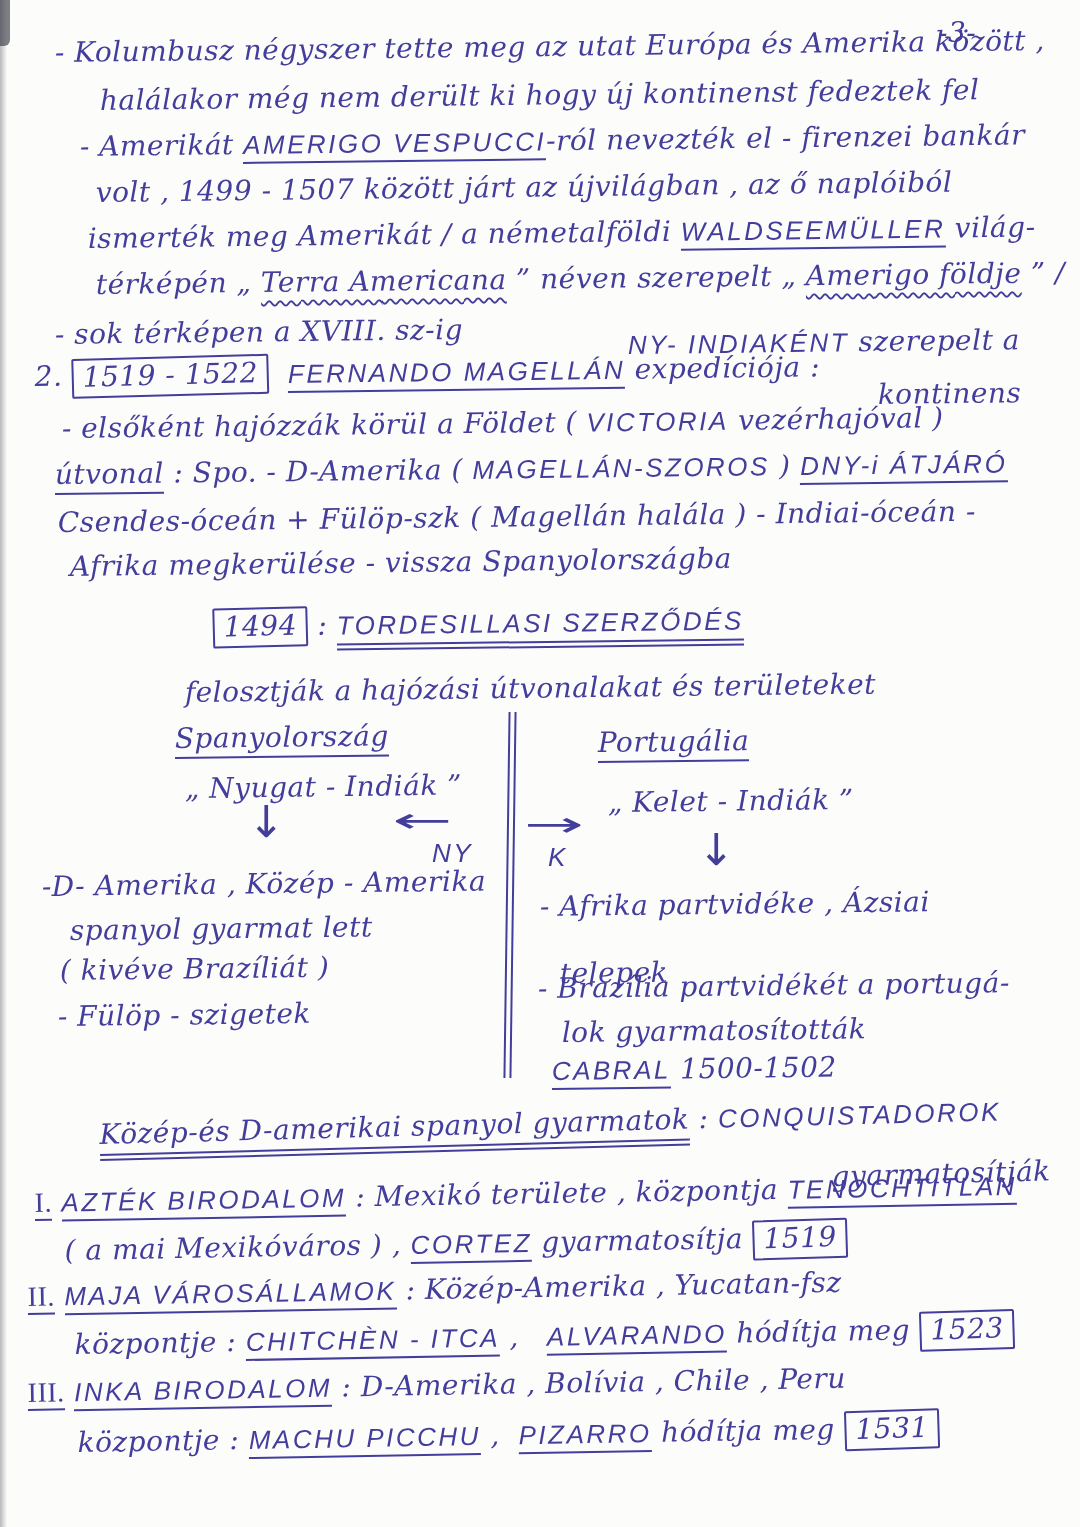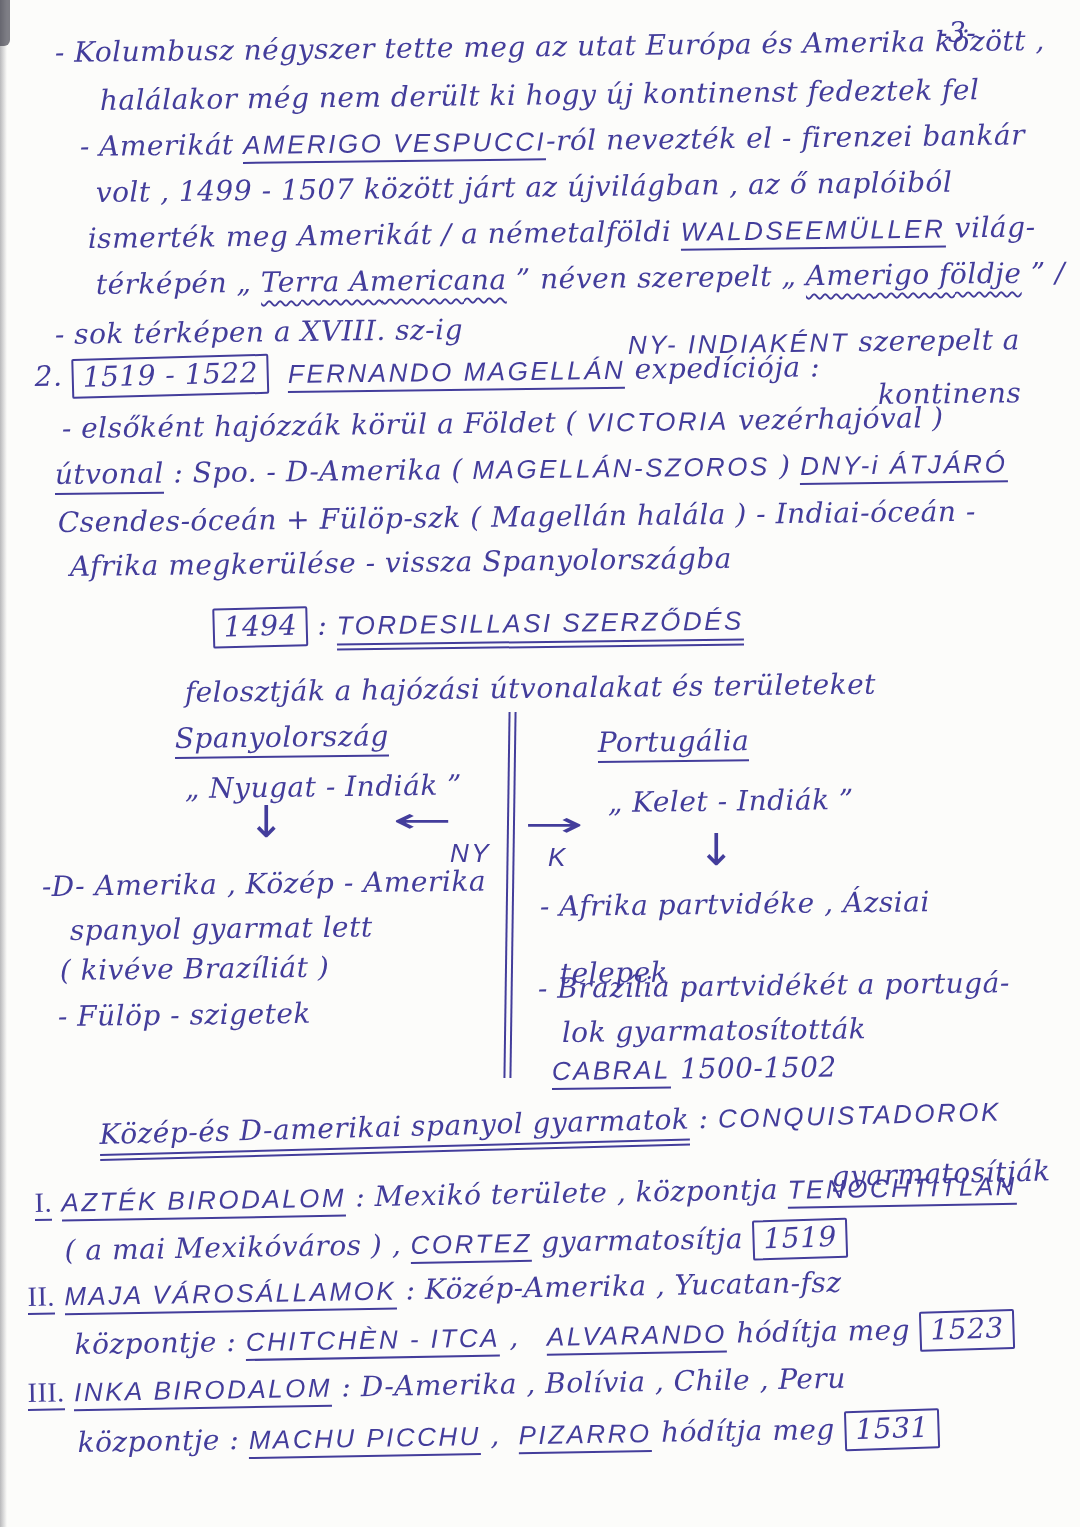--- a/index.html
+++ b/index.html
@@ -104,7 +104,7 @@
   <div class="line" style="left:248px; top:796px;"><span class="arrow-glyph d-arrow">↓</span></div>
 
   <div class="line" style="left:408px; top:800px;"><span class="arrow-glyph h-arrow">←</span></div>
-  <div class="line caps" style="left:450px; top:838px;">NY</div>
+  <div class="line caps" style="left:432px; top:838px;">NY</div>
   <div class="line" style="left:540px; top:804px;"><span class="arrow-glyph h-arrow">→</span></div>
   <div class="line caps" style="left:548px; top:842px;">K</div>
 

